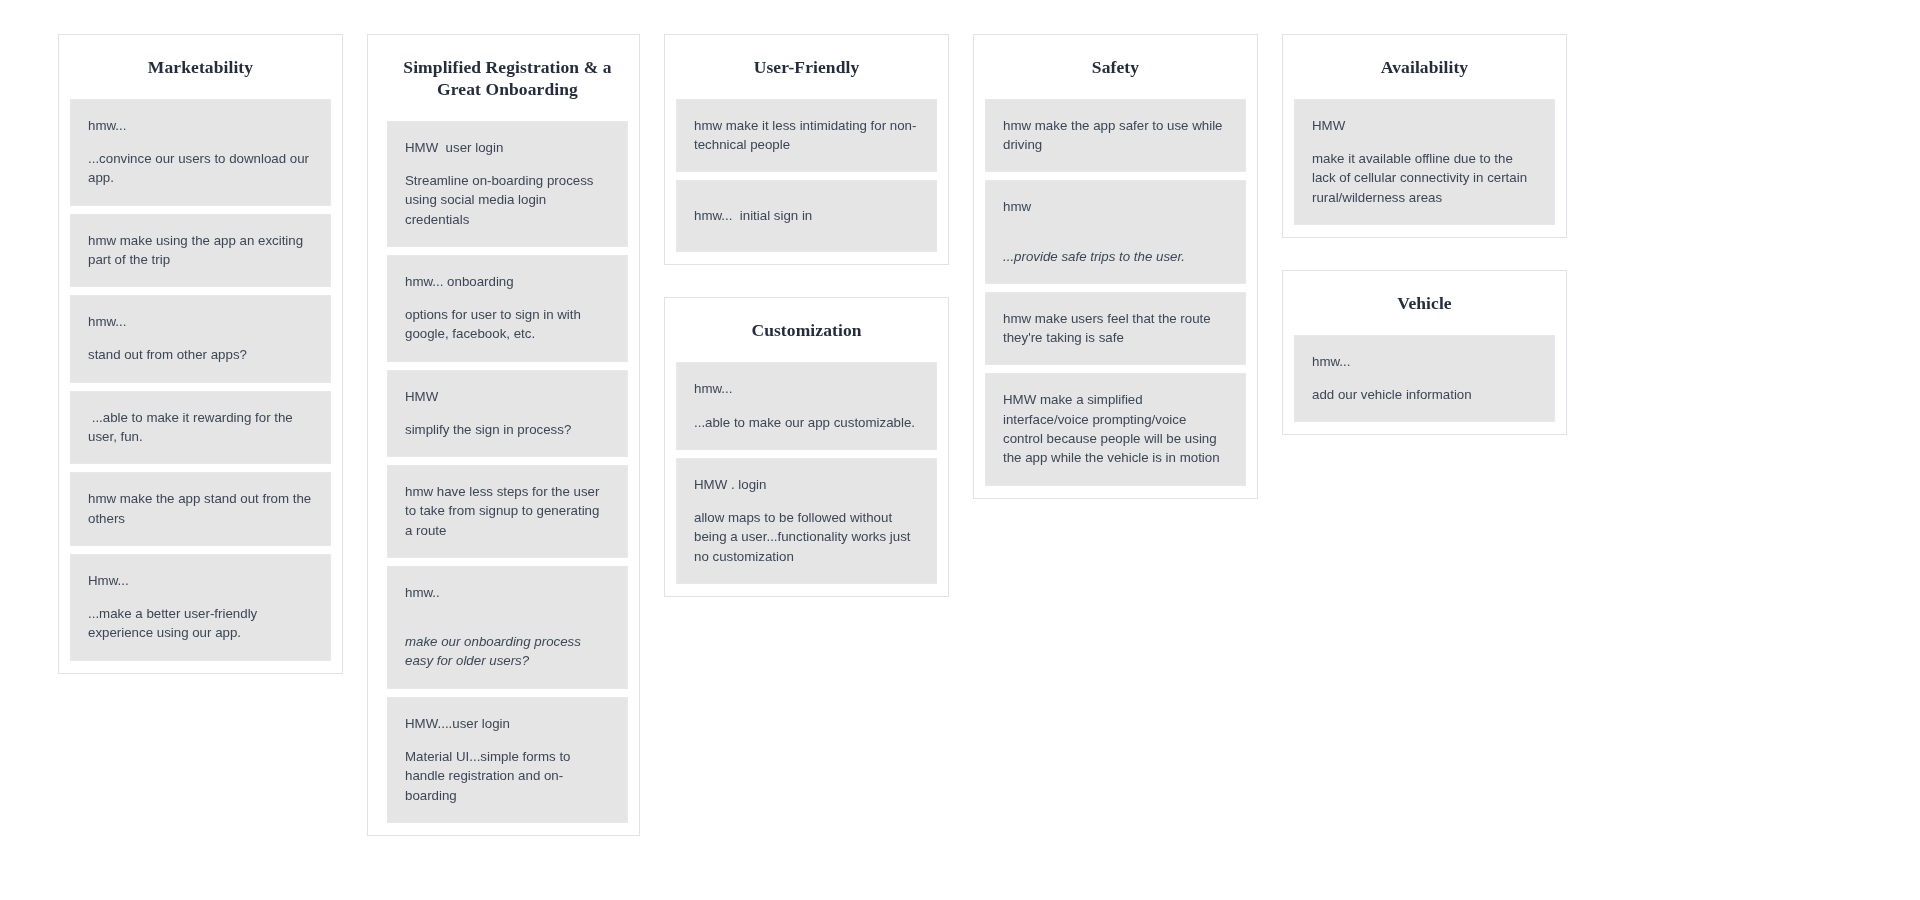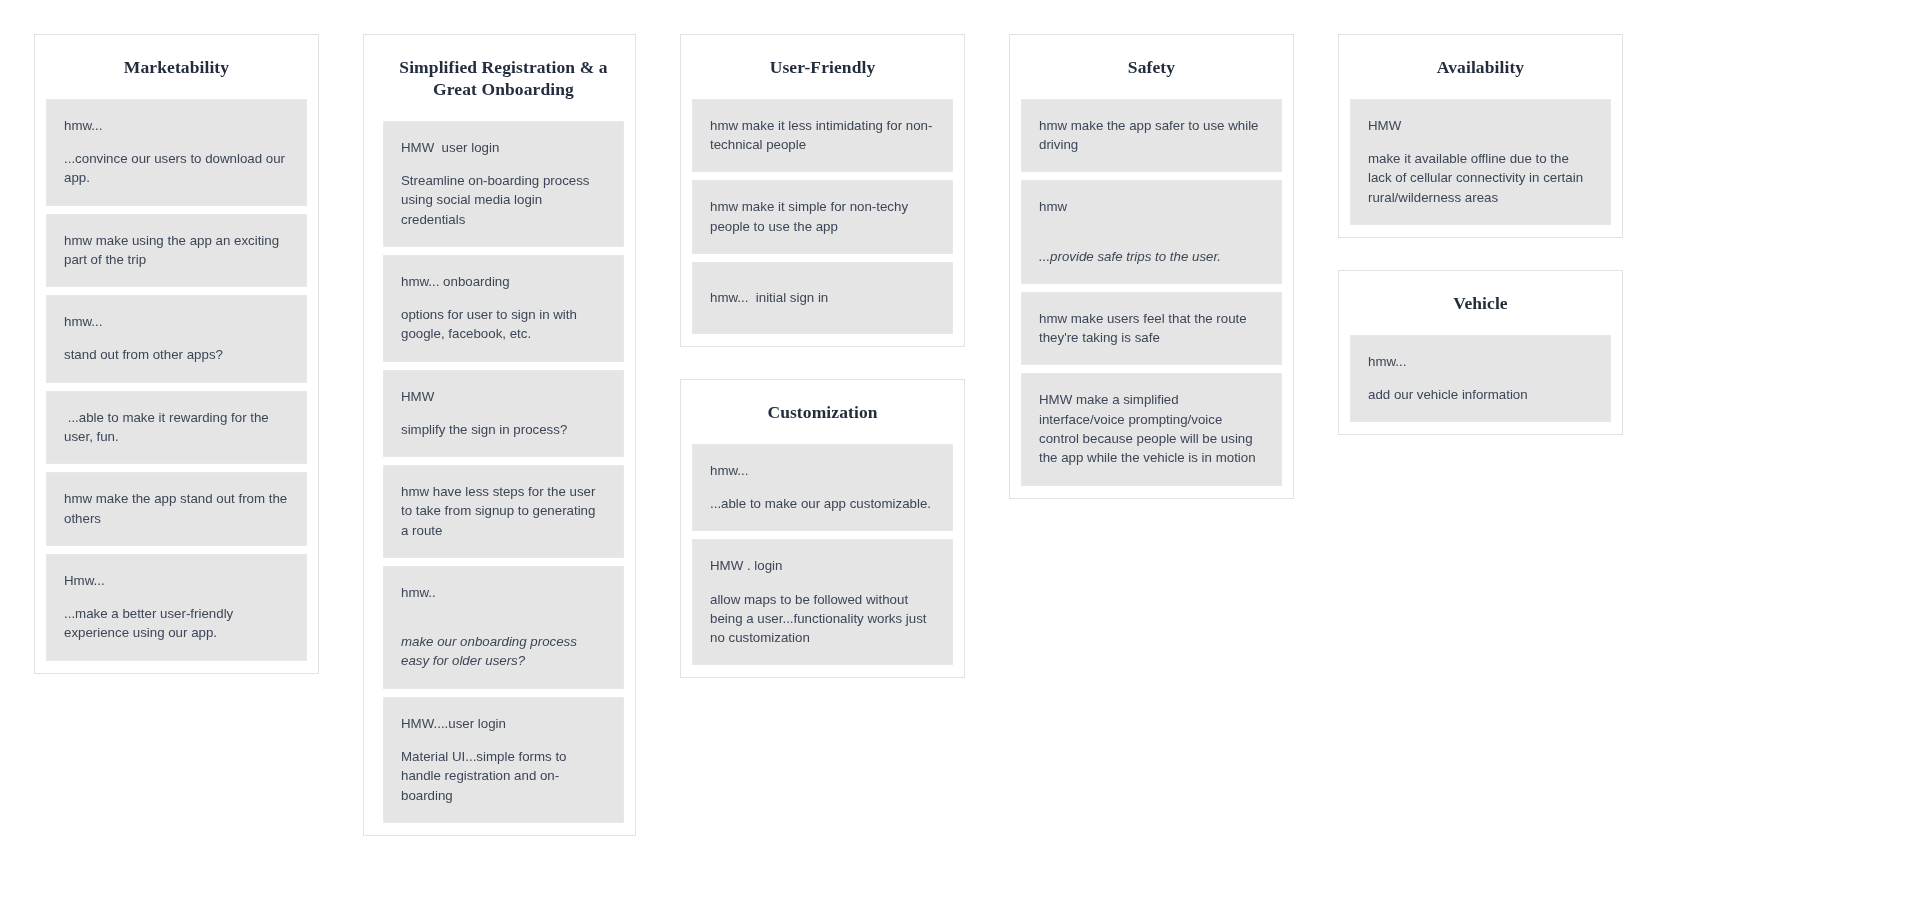--- a/index.html
+++ b/index.html
@@ -22,8 +22,9 @@
   .columns {
     display: flex;
     align-items: flex-start;
-    gap: 44px;
+    gap: 24px;
     padding-left: 34px;
+    margin-left: 24px;
   }
 
   .column {

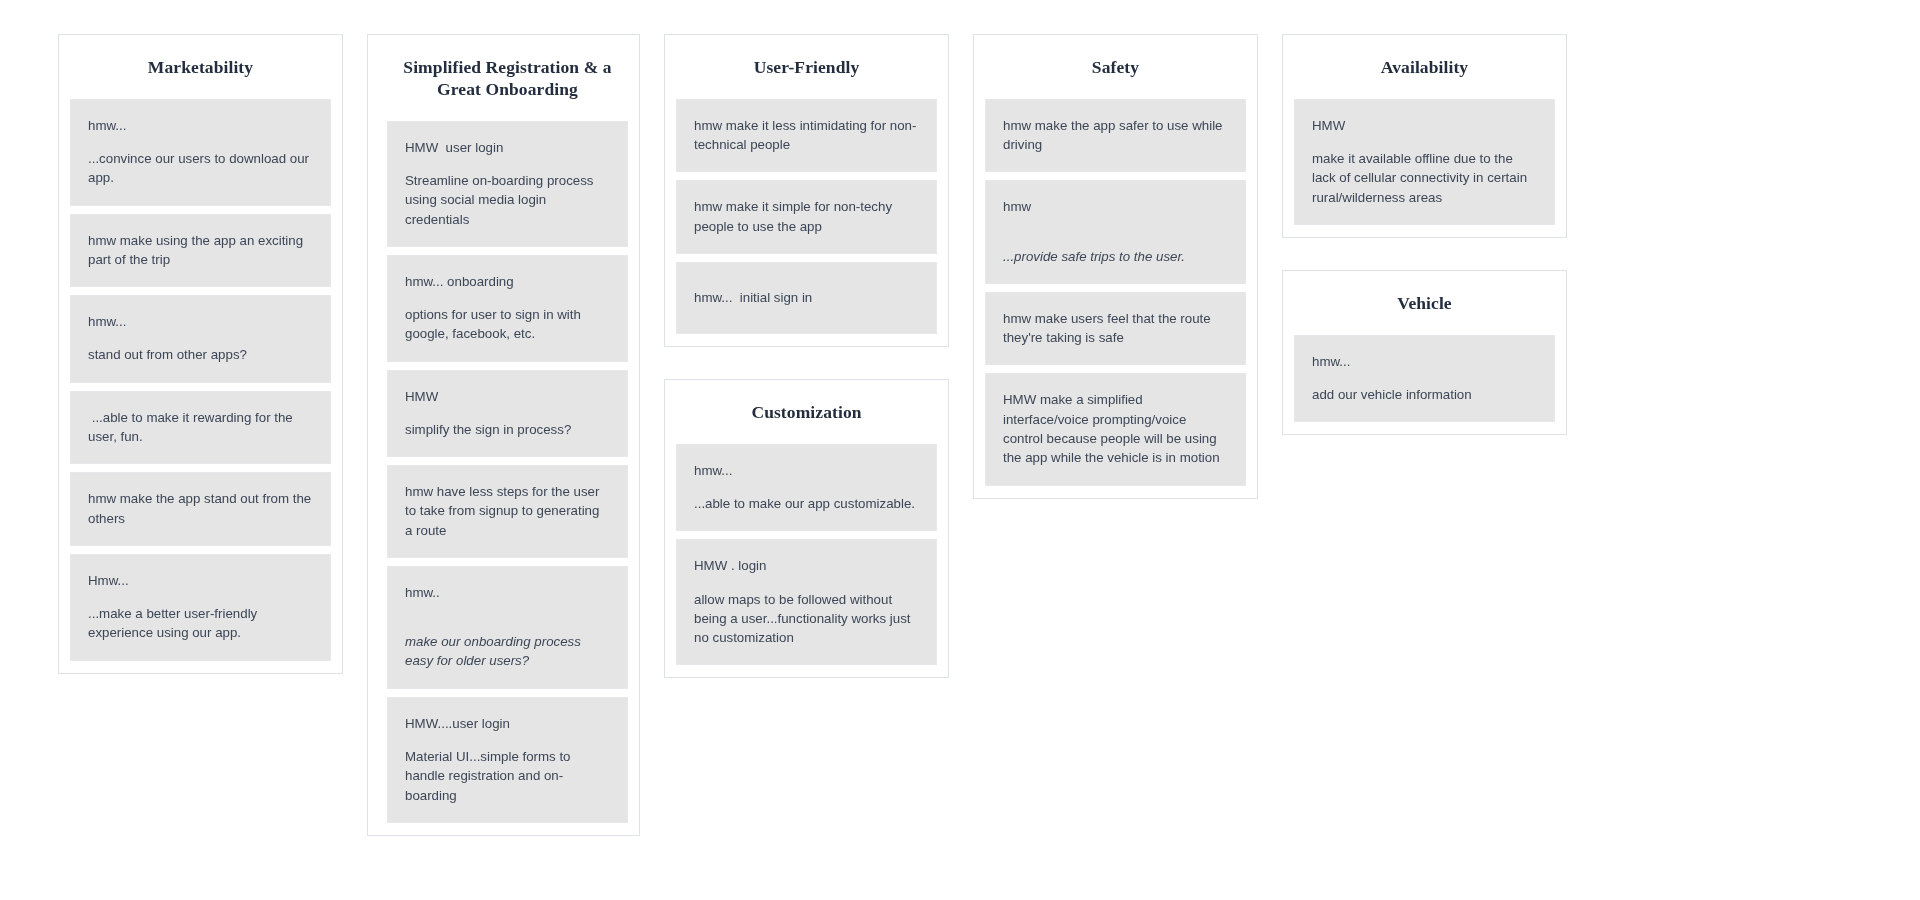--- a/index.html
+++ b/index.html
@@ -159,9 +159,6 @@
               <p>hmw make it less intimidating for non-technical people</p>
             </div>
             <div class="card">
-              <p>hmw make it simple for non-techy people to use the app</p>
-            </div>
-            <div class="card">
               <p class="tight">hmw...  initial sign in</p>
             </div>
           </div>

